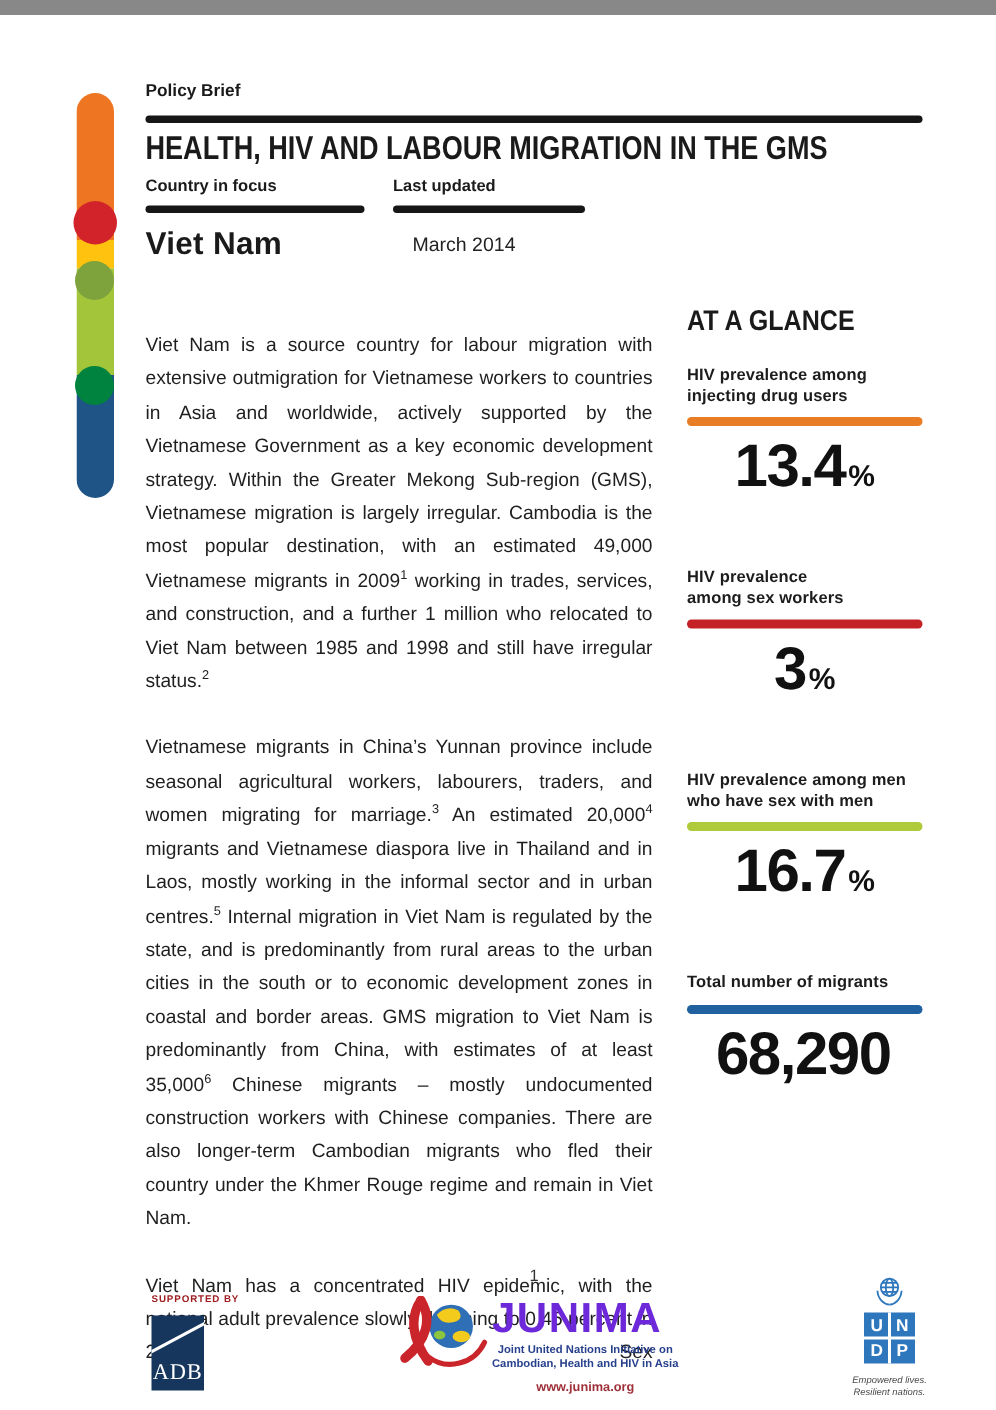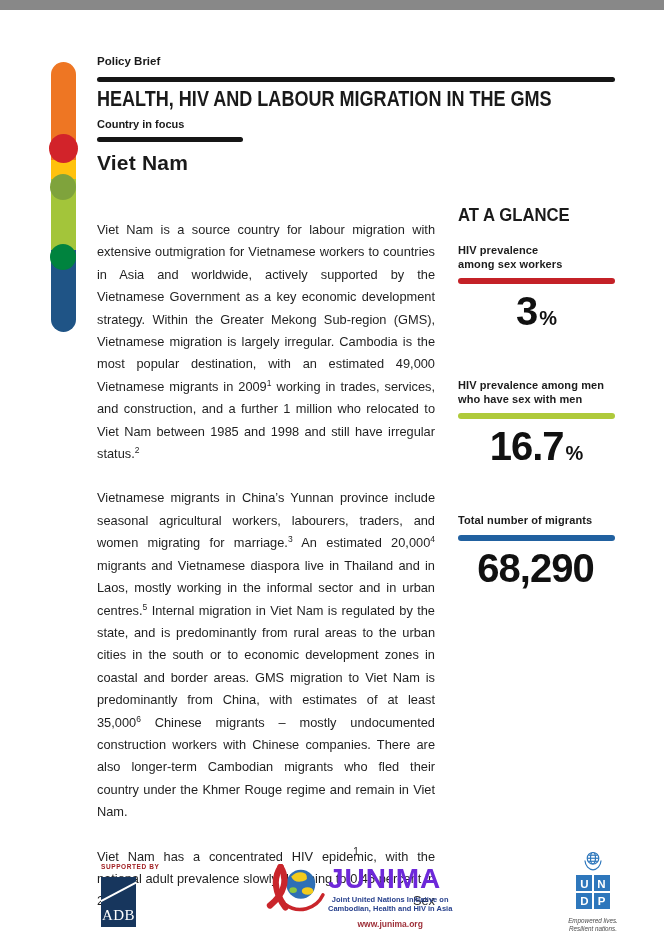--- a/index.html
+++ b/index.html
@@ -121,6 +121,11 @@
     <div class="meta-label">Country in focus</div>
     <div class="rule rule-meta"></div>
     <div class="country-name">Viet Nam</div>
+  </div>
+  <div class="meta-col meta-updated">
+    <div class="meta-label">Last updated</div>
+    <div class="rule rule-meta"></div>
+    <div class="updated-value">March 2014</div>
   </div>
 
   <main class="body-col">

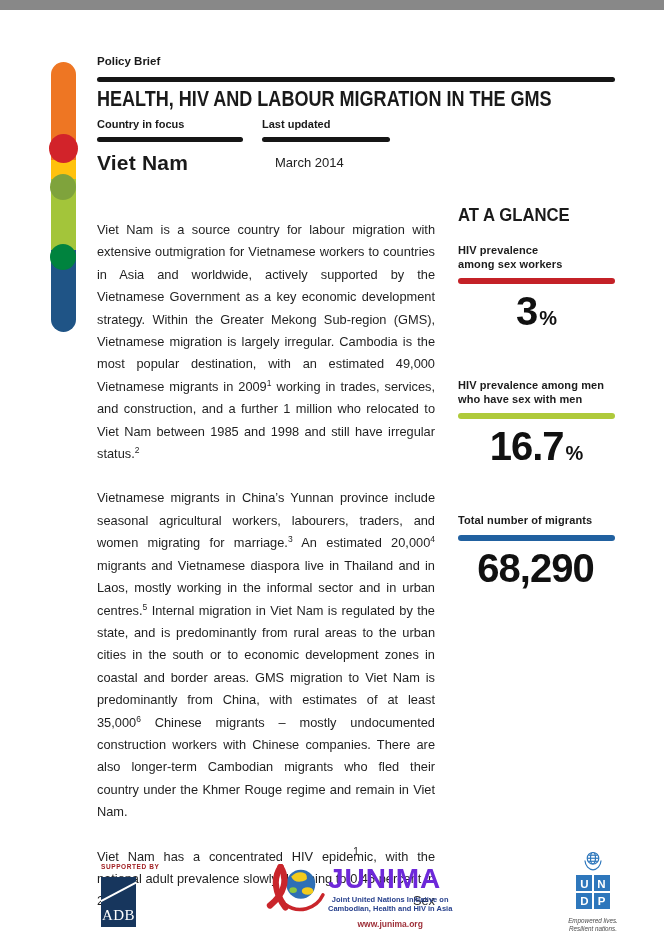--- a/index.html
+++ b/index.html
@@ -137,6 +137,12 @@
   <aside class="glance">
     <h2 class="glance-heading"><span>AT A GLANCE</span></h2>
 
+    <section class="stat">
+      <div class="stat-label">HIV prevalence among
+injecting drug users</div>
+      <div class="stat-rule" style="background-color: rgb(232, 125, 37);"></div>
+      <div class="stat-value"><span class="num">13.4</span><span class="unit">%</span></div>
+    </section>
 
     <section class="stat">
       <div class="stat-label">HIV prevalence

